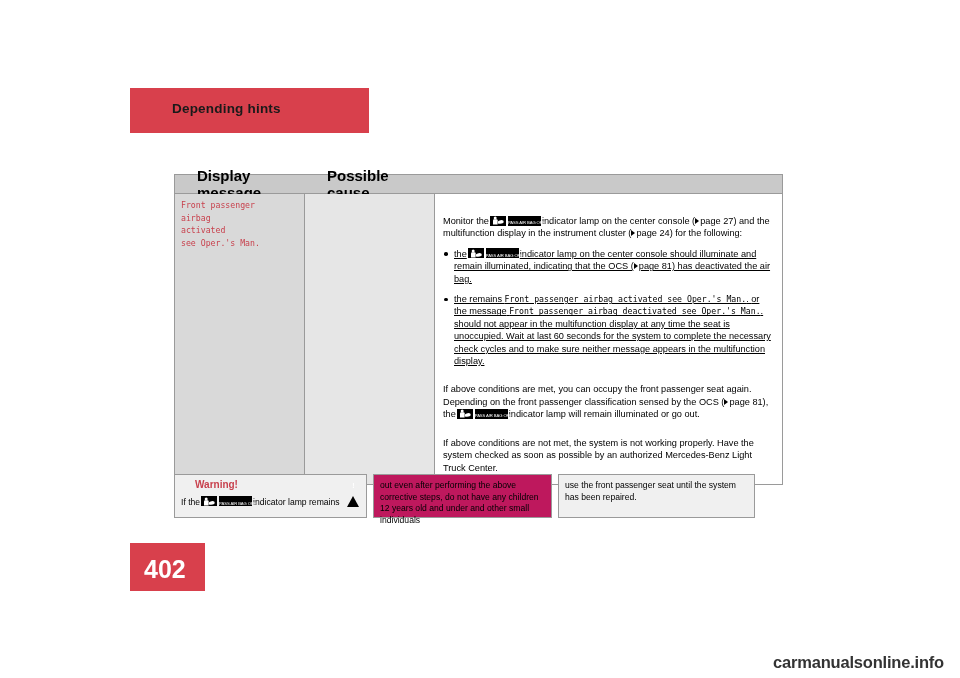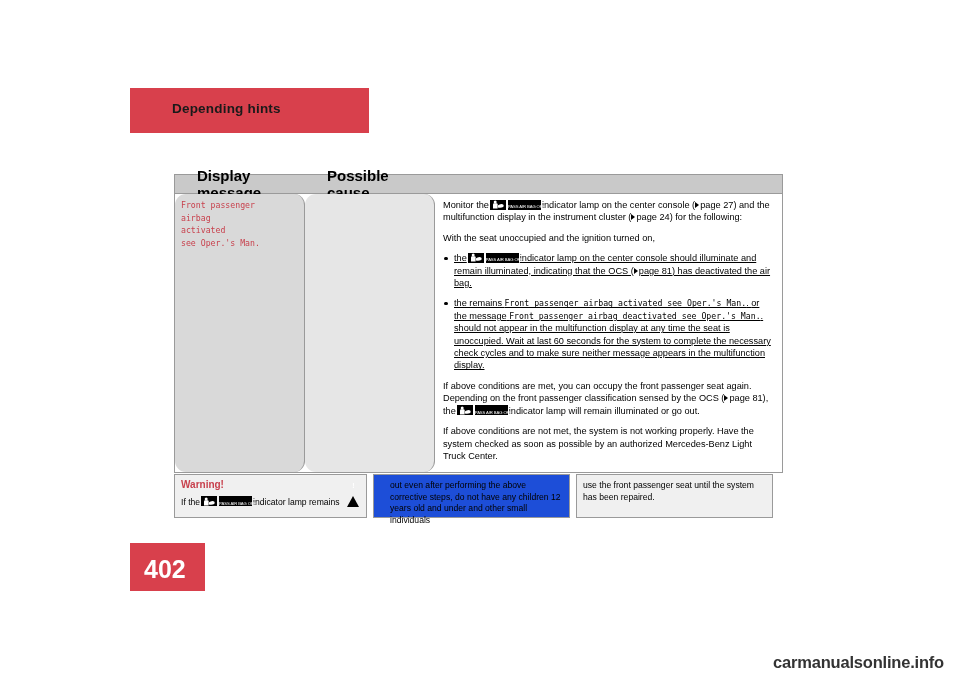--- a/index.html
+++ b/index.html
@@ -87,7 +87,6 @@
   .td {
     box-sizing: border-box;
     padding: 5px 6px 8px 6px;
-    border-radius: 11px;
   }
   .td.c1 {
     width: 130px;

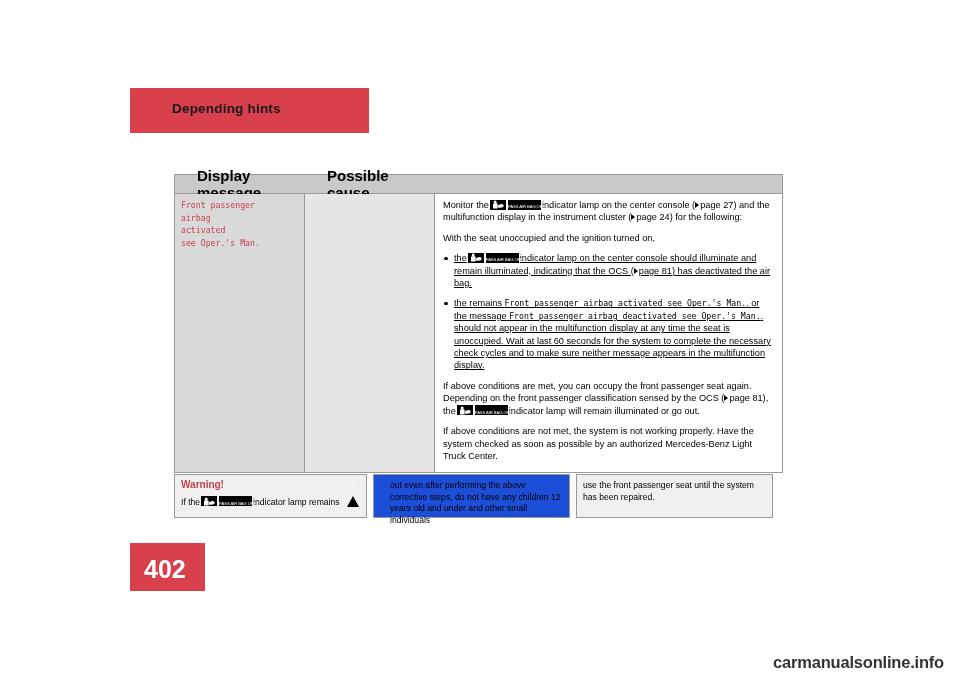--- a/index.html
+++ b/index.html
@@ -121,7 +121,7 @@
     font-size: 9.2px;
     line-height: 12.4px;
     color: #000;
-    margin: 0 0 8px 0;
+    margin: 16px 0 8px 0;
   }
 
   ul.bullets {

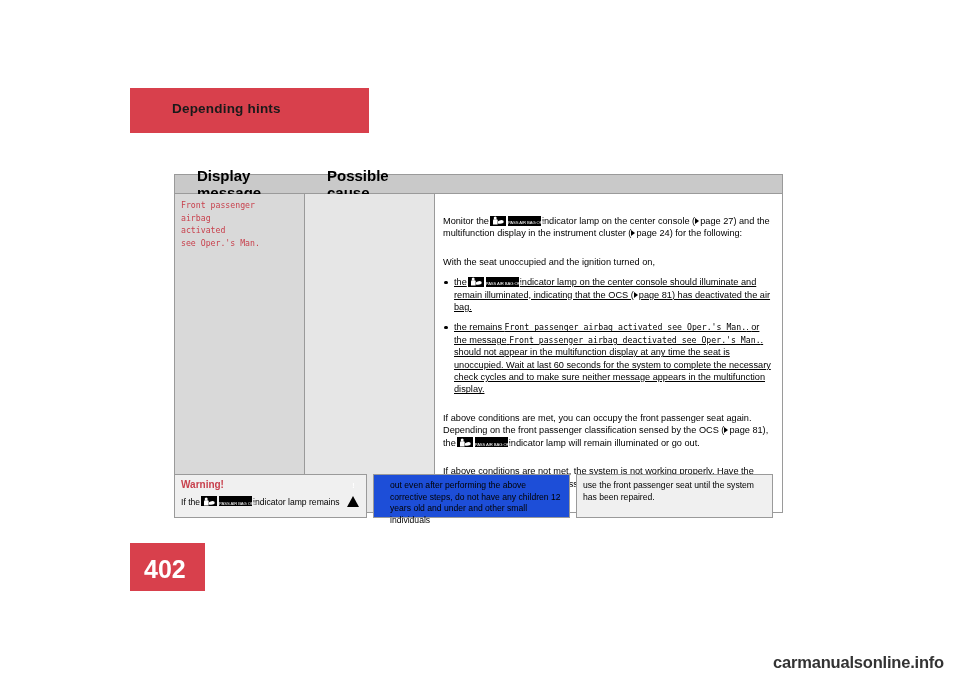--- a/index.html
+++ b/index.html
@@ -300,7 +300,6 @@
             </svg></span><span class="ico-off"><span class="txt">PASS AIR BAG OFF</span></span><span>indicator lamp on the center console (</span><span class="tri"></span><span>page 27) and the multifunction display in the instrument cluster (</span><span class="tri"></span><span>page 24) for the following:</span>
       </p>
 
-      <p class="body-p">With the seat unoccupied and the ignition turned on,</p>
 
       <ul class="bullets">
         <li>

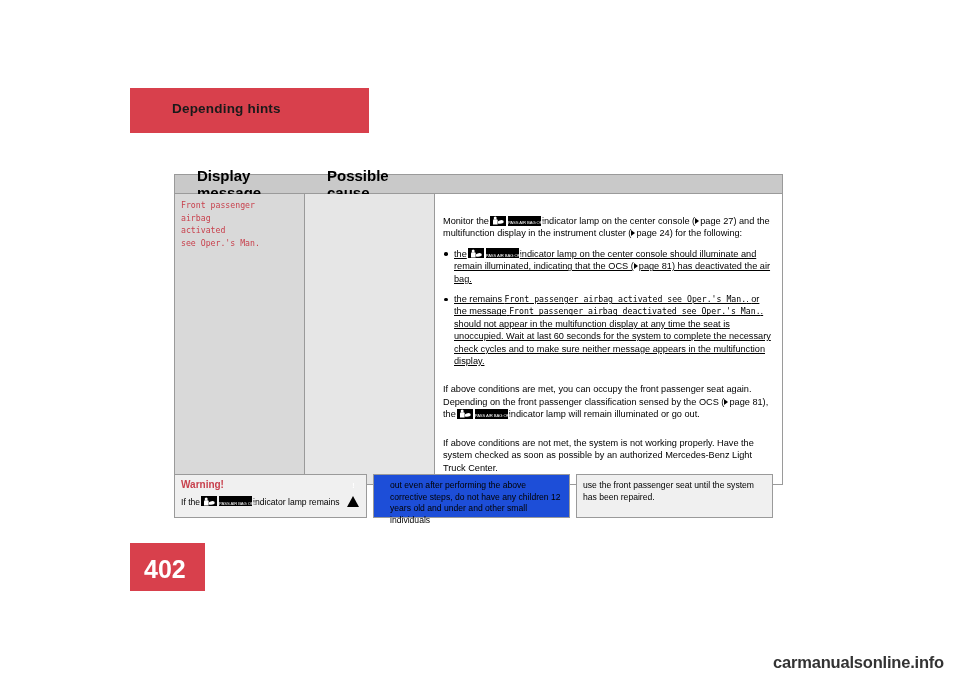--- a/index.html
+++ b/index.html
@@ -214,7 +214,7 @@
     display: flex;
     align-items: center;
     justify-content: space-between;
-    padding: 4px 6px 0 6px;
+    padding: 4px 6px 0 20px;
   }
   .warn-title {
     color: #c8414d;

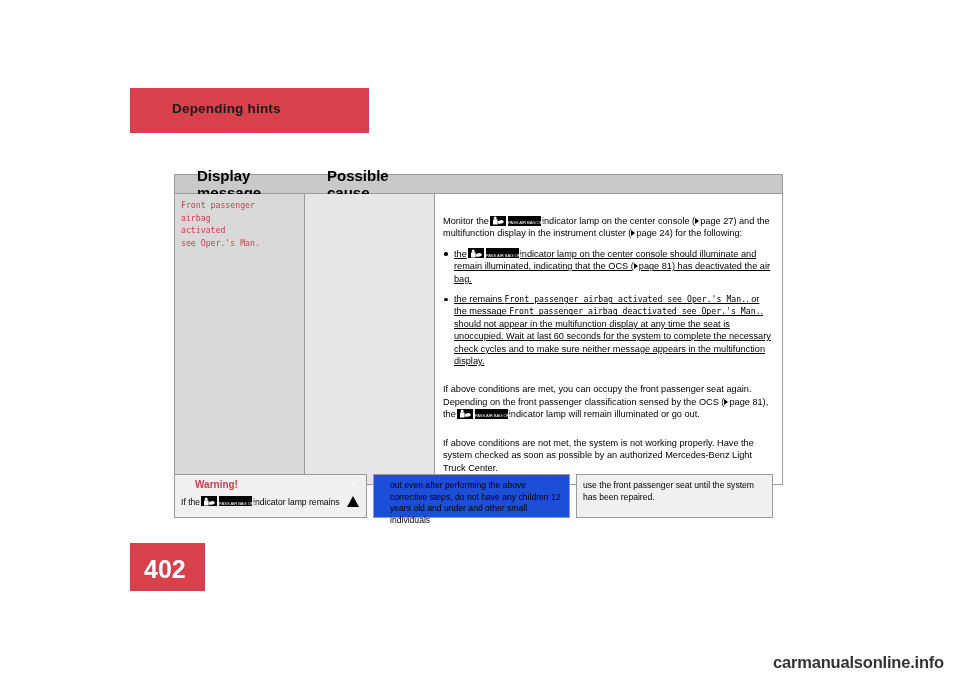--- a/index.html
+++ b/index.html
@@ -207,7 +207,7 @@
     position: relative;
   }
   .warn-box.b1 { width: 193px; background: #f0f0f0; }
-  .warn-box.b2 { width: 197px; background: #1d4ed8; padding-left: 10px; }
+  .warn-box.b2 { width: 179px; background: #be185d; }
   .warn-box.b3 { width: 197px; background: #f0f0f0; }
 
   .warn-head {

